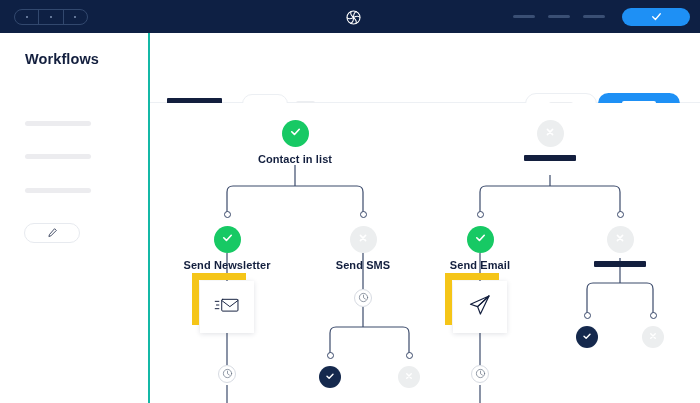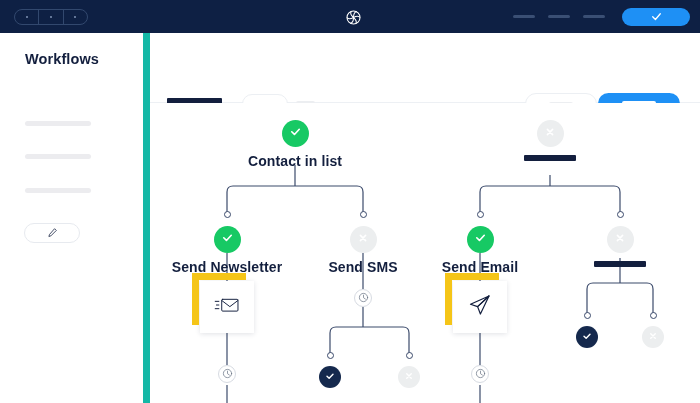--- a/index.html
+++ b/index.html
@@ -101,7 +101,7 @@
     width: 150px;
     height: 370px;
     background: #ffffff;
-    border-right: 7px solid #14b8a6;
+    border-right: 2px solid #14b8a6;
     box-sizing: border-box;
   }
   .sidebar-title {

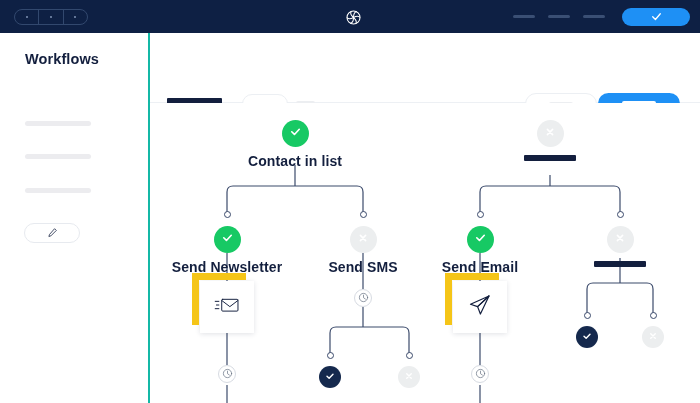--- a/index.html
+++ b/index.html
@@ -262,7 +262,7 @@
   .status.navy  { background: #15294d; }
   .node-label {
     margin-top: 6px;
-    font-size: 14px;
+    font-size: 11px;
     font-weight: bold;
     color: #131f3e;
     white-space: nowrap;

